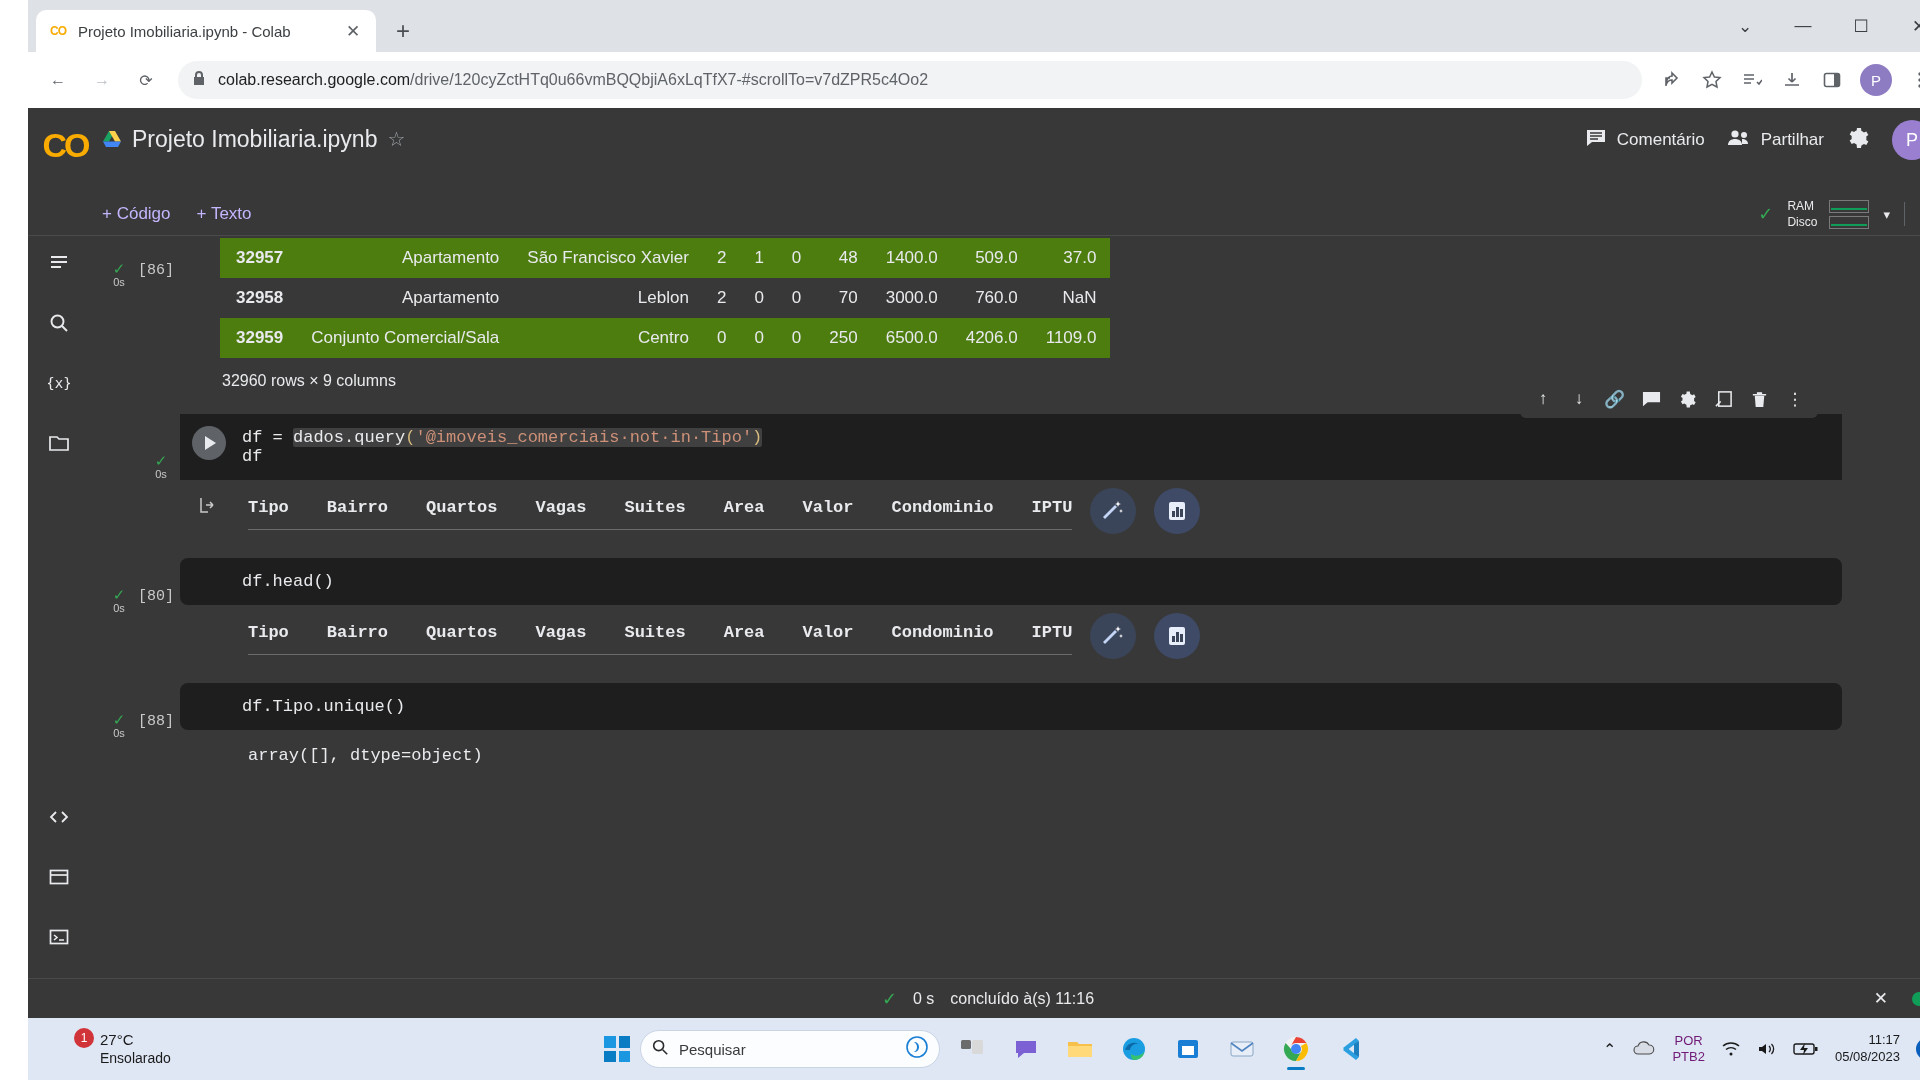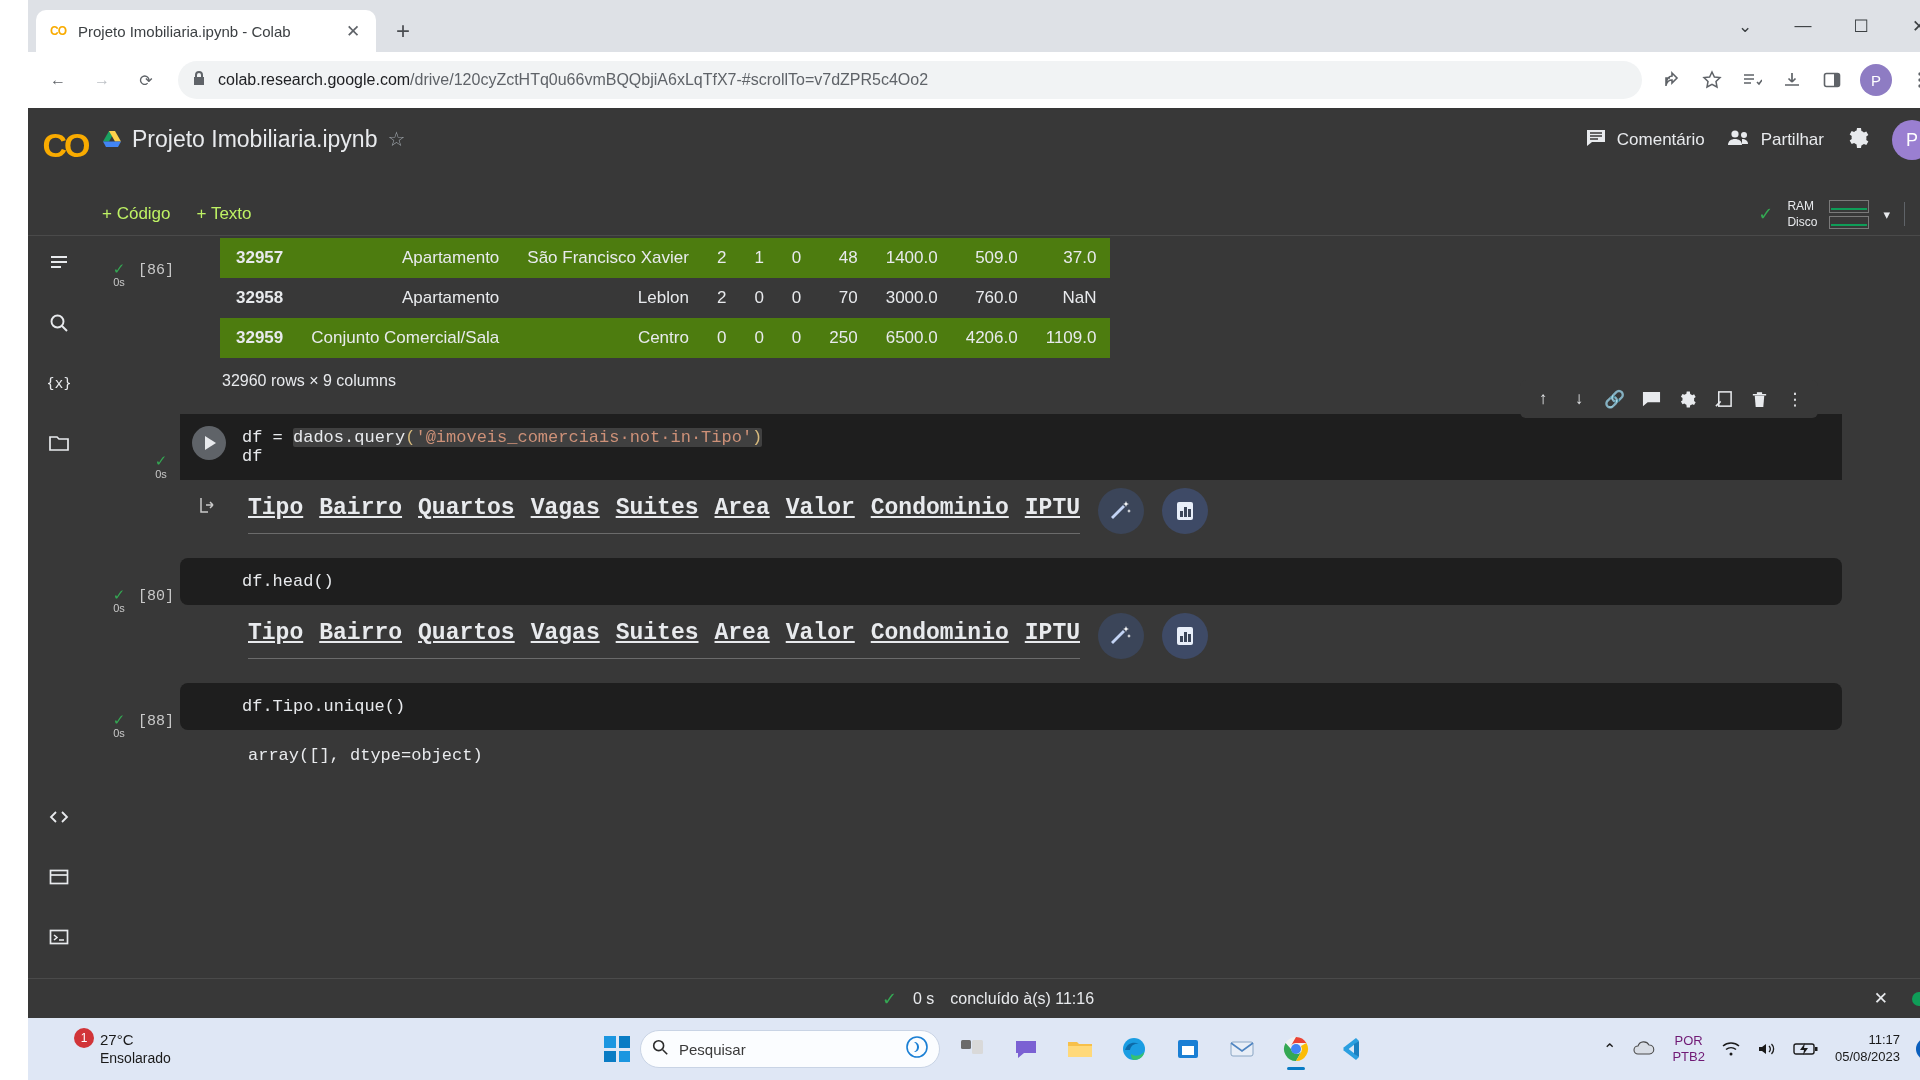--- a/index.html
+++ b/index.html
@@ -107,7 +107,7 @@
     padding-left: 74px; gap: 26px; position: relative; flex: 0 0 44px;
     border-bottom: 1px solid #4a4a4a;
   }
-  .add-btn { font-size: 17px; color: #bef264; cursor: pointer; }
+  .add-btn { font-size: 17px; color: #c4b5fd; cursor: pointer; }
   .resources {
     position: absolute; right: 14px; top: 0; height: 44px;
     display: flex; align-items: center; gap: 14px;

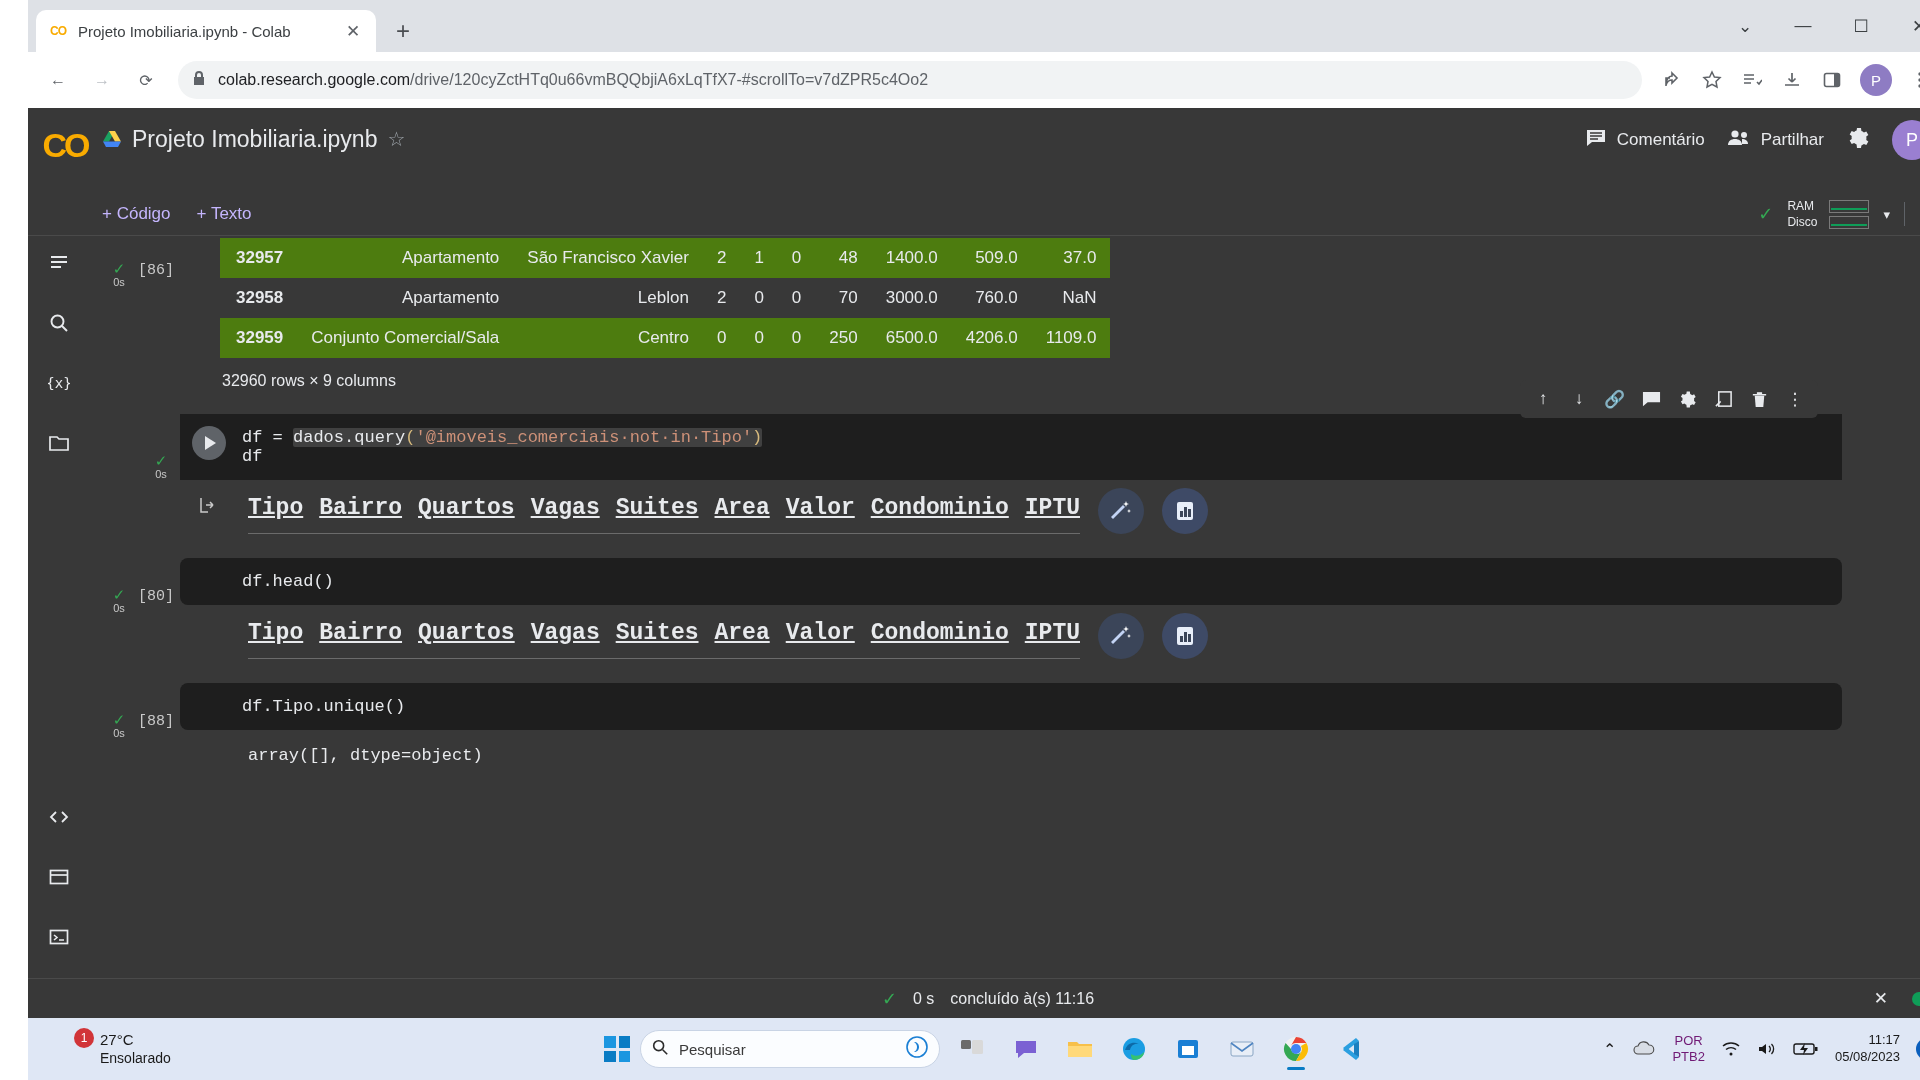--- a/index.html
+++ b/index.html
@@ -211,9 +211,9 @@
     margin-left: 158px; display: flex; align-items: center; gap: 18px;
   }
   .df-cols {
-    display: flex; gap: 16px; font-family: "Liberation Mono", monospace;
-    font-size: 23px; color: #e8eaed; font-weight: bold;
-    border-bottom: 1px solid #6b6b6b; padding-bottom: 12px; padding-top: 6px; text-decoration: underline;
+    display: flex; gap: 38px; font-family: "Liberation Mono", monospace;
+    font-size: 17px; color: #e8eaed; font-weight: bold;
+    border-bottom: 1px solid #6b6b6b; padding-bottom: 12px; padding-top: 6px;
   }
   .chip-btn {
     width: 46px; height: 46px; border-radius: 50%; background: #3b4559;

